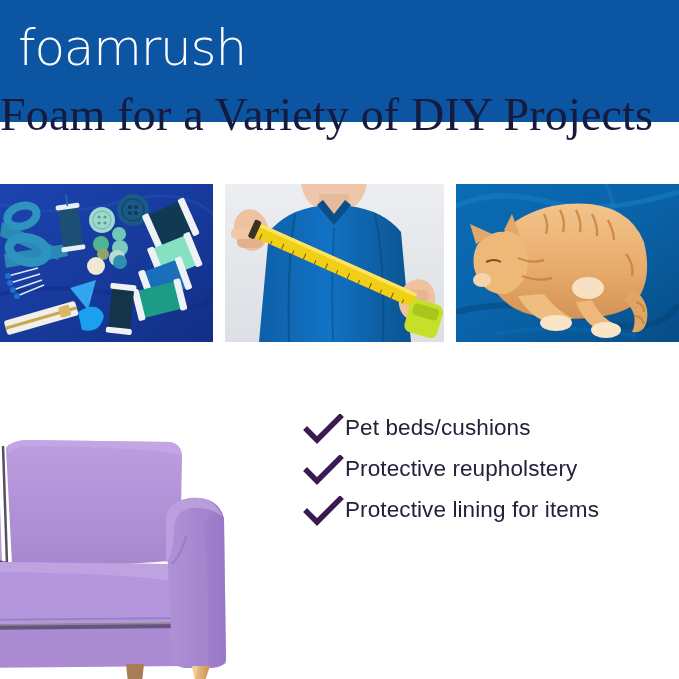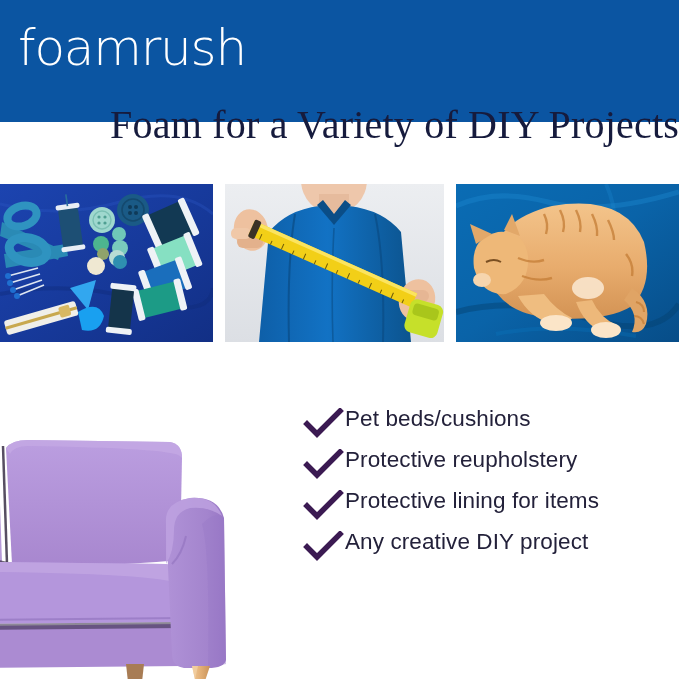--- a/index.html
+++ b/index.html
@@ -39,11 +39,11 @@
   
   .tagline {
     position: absolute;
-    left: 0; top: 104px;
+    left: 0; top: 91px;
     width: 679px;
-    text-align: right;
+    text-align: left;
     font-family: "Liberation Serif", serif;
-    font-size: 40px;
+    font-size: 46px;
     font-weight: 400;
     letter-spacing: 0.2px;
     color: #161b3d;

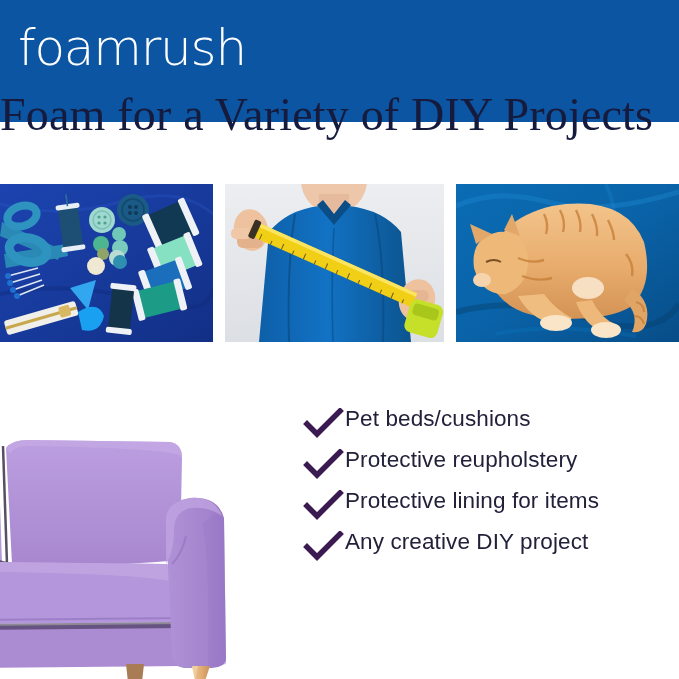--- a/index.html
+++ b/index.html
@@ -90,6 +90,7 @@
   }
   .feature-row {
     display: flex;
+    align-items: center;
     height: 41px;
   }
   .check-icon {

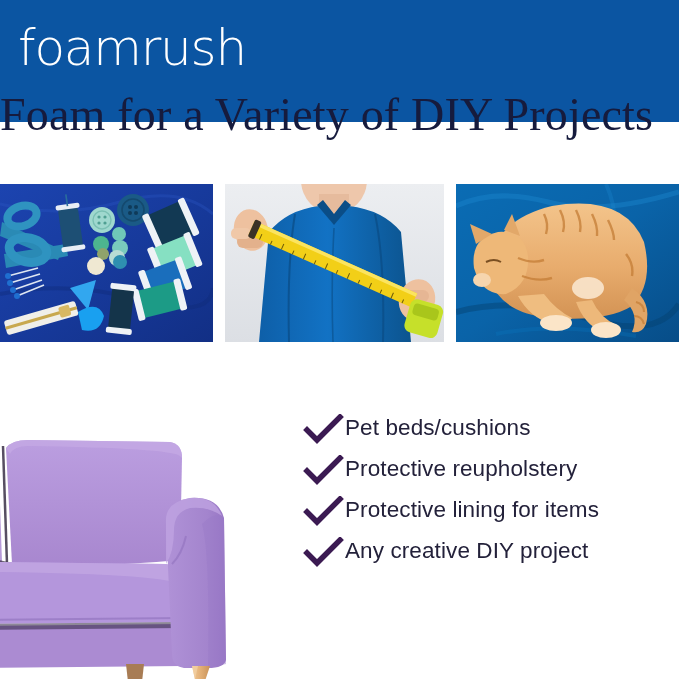--- a/index.html
+++ b/index.html
@@ -426,14 +426,6 @@
   </div>
 
 
-  <div class="feature-row">
-    <span class="check-icon">
-      <svg viewBox="0 0 42 30">
-          <path d="M4 16 L14 26 L37 3" fill="none" stroke="#3b1a52" stroke-width="5.5" stroke-linecap="square" stroke-linejoin="miter"></path>
-        </svg>
-    </span>
-    <span class="feature-label">Any creative DIY project</span>
-  </div>
 
 </div>
 

